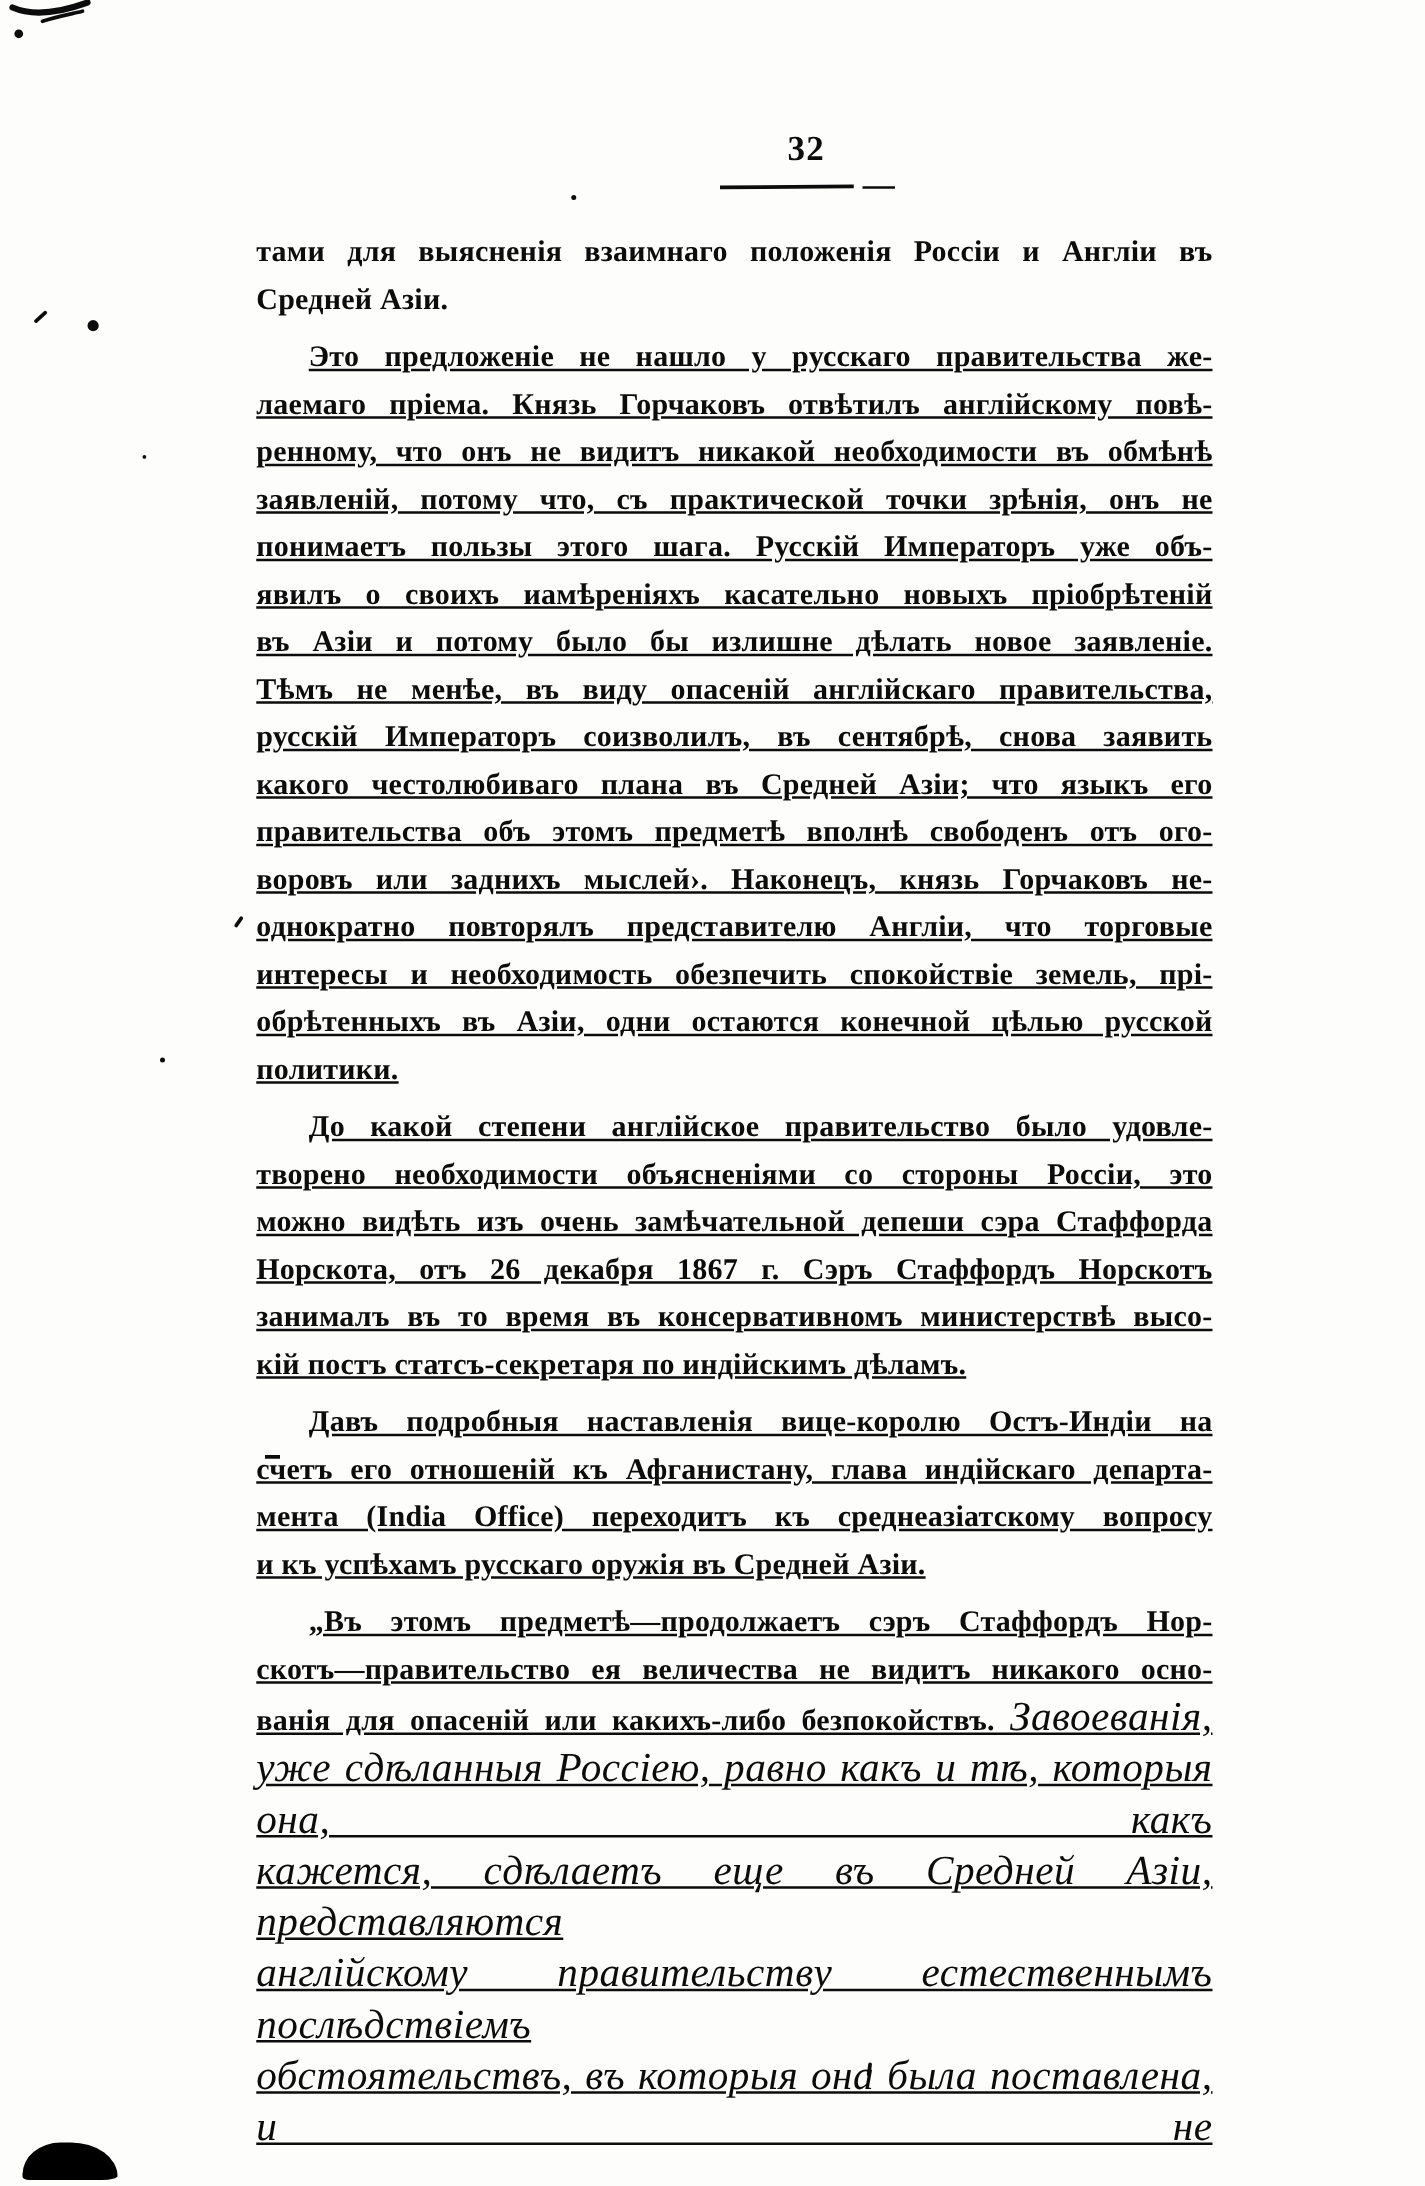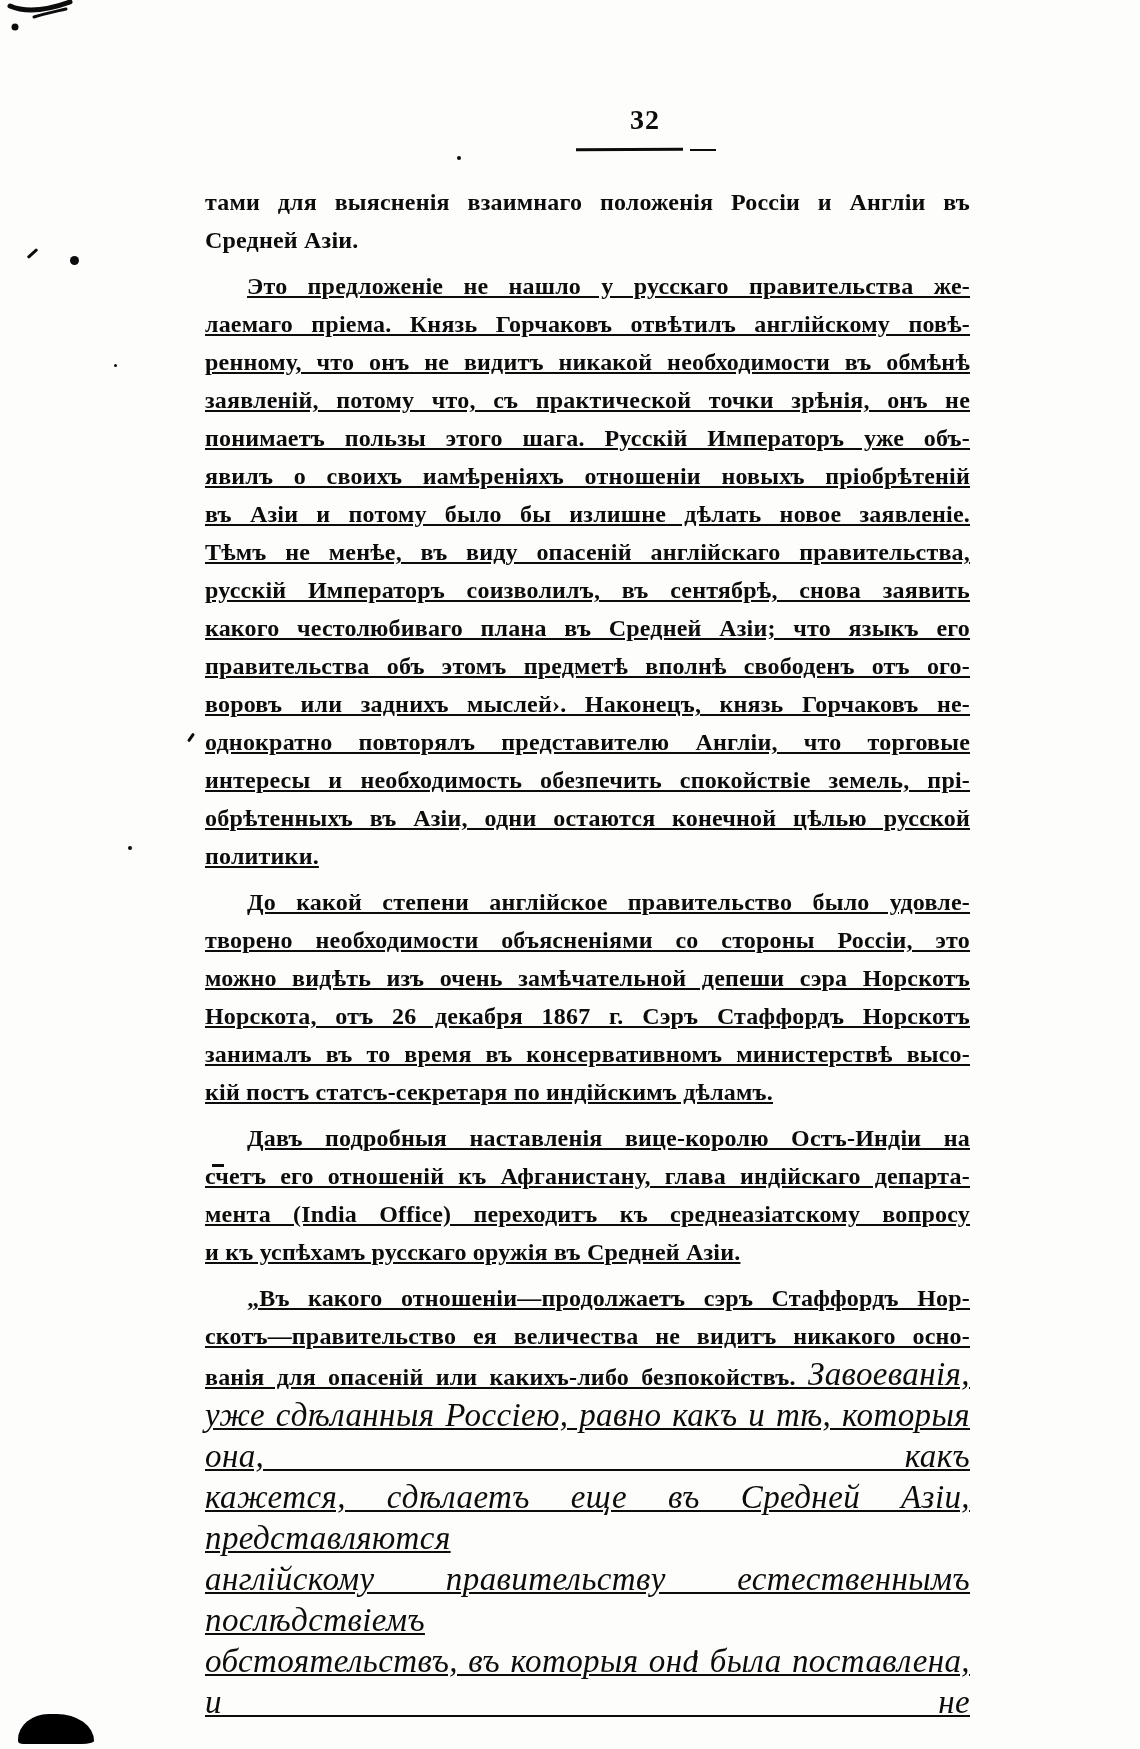--- a/index.html
+++ b/index.html
@@ -67,7 +67,7 @@
         <div class="line just"><span class="rom">ренному, что онъ не видитъ никакой необходимости въ обмѣнѣ</span></div>
         <div class="line just"><span class="rom">заявленій, потому что, съ практической точки зрѣнія, онъ не</span></div>
         <div class="line just"><span class="rom">понимаетъ пользы этого шага. Русскій Императоръ уже объ-</span></div>
-        <div class="line just"><span class="rom">явилъ о своихъ иамѣреніяхъ отношеніи новыхъ пріобрѣтеній</span></div>
+        <div class="line just"><span class="rom">явилъ о своихъ иамѣреніяхъ касательно новыхъ пріобрѣтеній</span></div>
         <div class="line just"><span class="rom">въ Азіи и потому было бы излишне дѣлать новое заявленіе.</span></div>
         <div class="line just"><span class="rom">Тѣмъ не менѣе, въ виду опасеній англійскаго правительства,</span></div>
         <div class="line just"><span class="rom">русскій Императоръ соизволилъ, въ сентябрѣ, снова заявить</span></div>

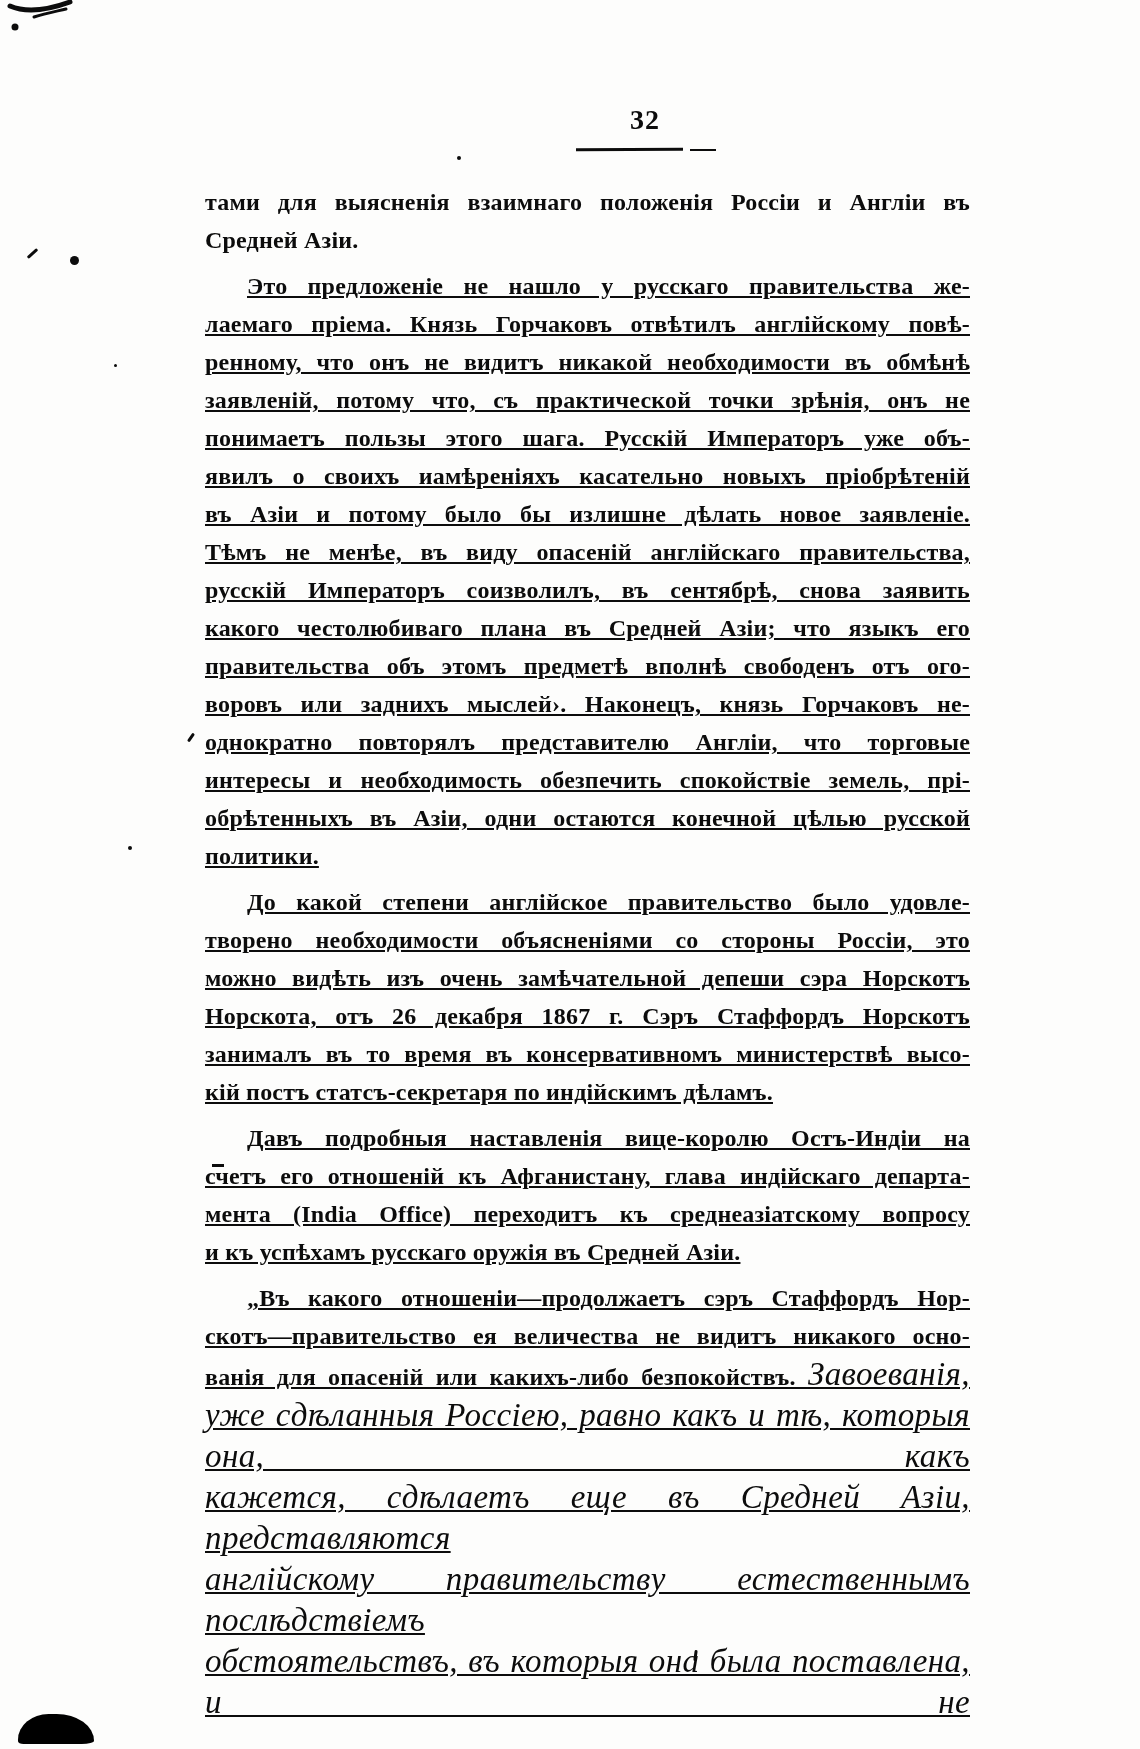--- a/index.html
+++ b/index.html
@@ -82,7 +82,7 @@
       <div class="para">
         <div class="line just first-indent"><span class="rom">До какой степени англійское правительство было удовле-</span></div>
         <div class="line just"><span class="rom">творено необходимости объясненіями со стороны Россіи, это</span></div>
-        <div class="line just"><span class="rom">можно видѣть изъ очень замѣчательной депеши сэра Норскотъ</span></div>
+        <div class="line just"><span class="rom">можно видѣть изъ очень замѣчательной депеши сэра Стаффорда</span></div>
         <div class="line just"><span class="rom">Норскота, отъ 26 декабря 1867 г. Сэръ Стаффордъ Норскотъ</span></div>
         <div class="line just"><span class="rom">занималъ въ то время въ консервативномъ министерствѣ высо-</span></div>
         <div class="line"><span class="rom">кій постъ статсъ-секретаря по индійскимъ дѣламъ.</span></div>

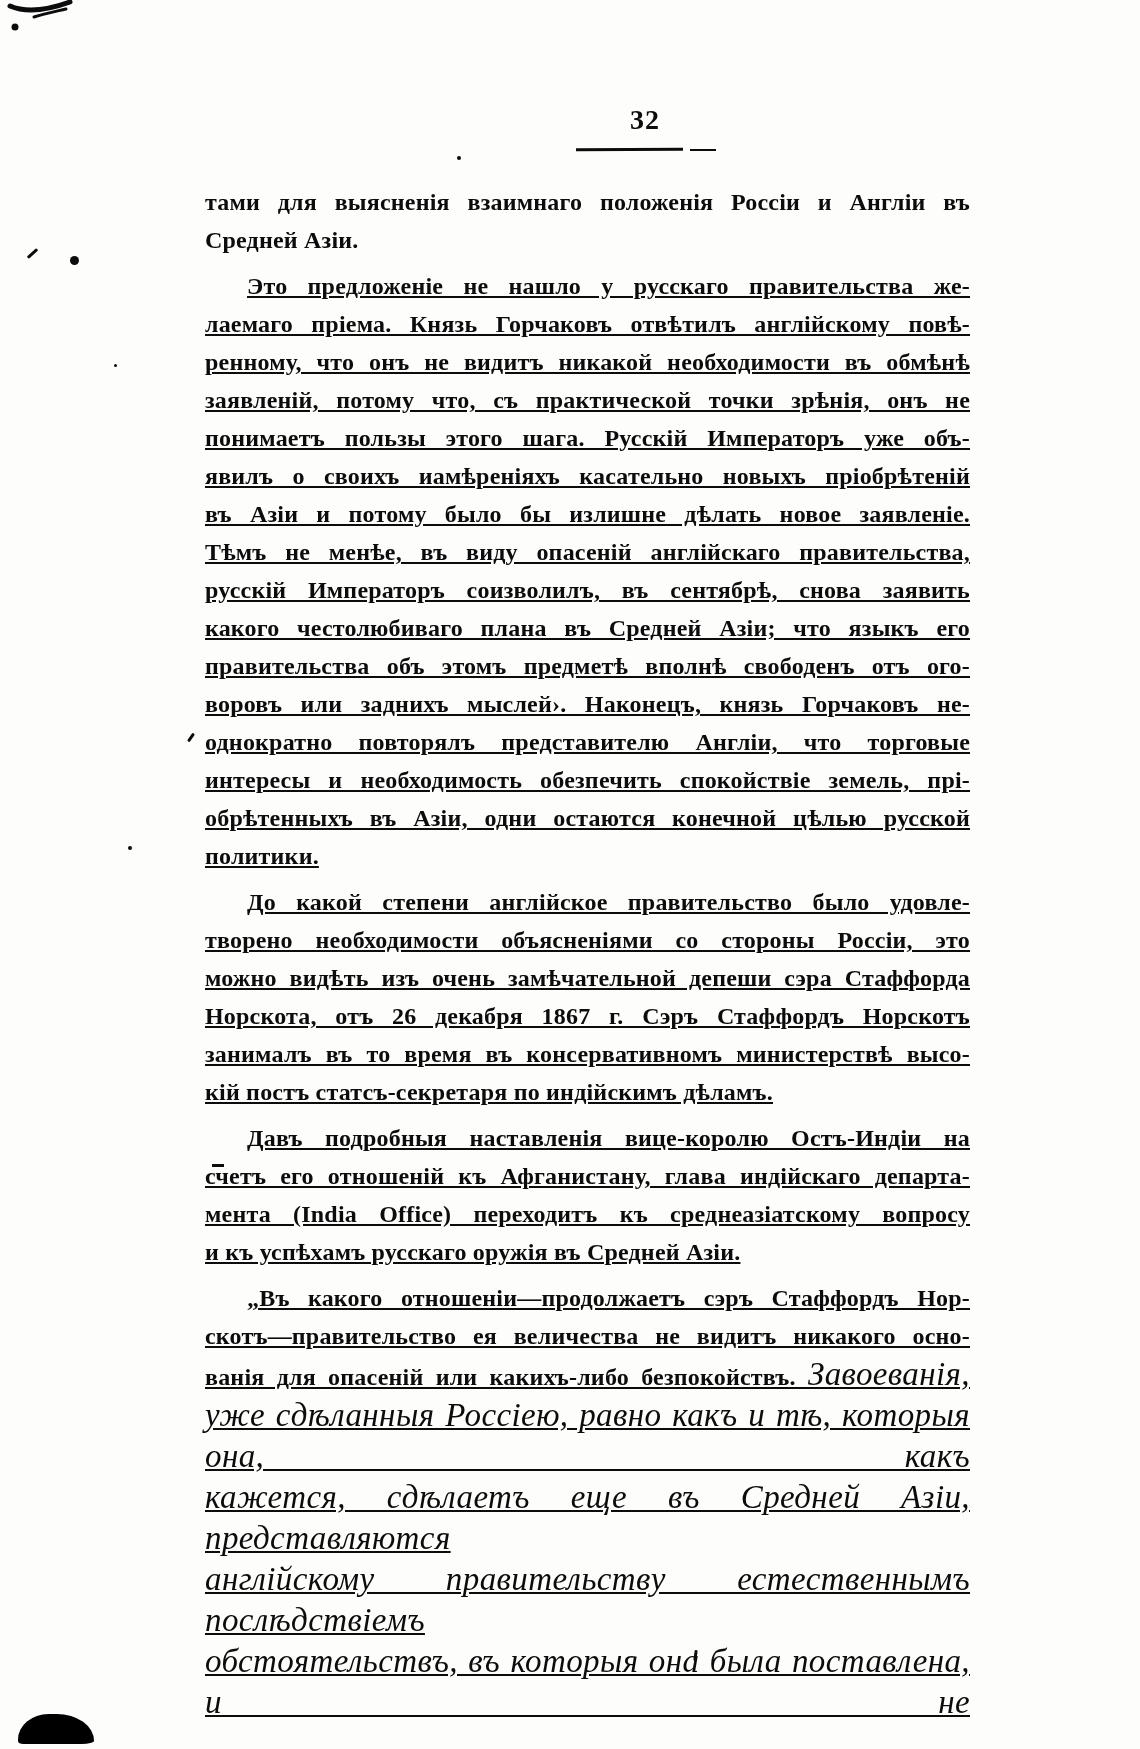--- a/index.html
+++ b/index.html
@@ -94,7 +94,7 @@
         <div class="line"><span class="rom">и къ успѣхамъ русскаго оружія въ Средней Азіи.</span></div>
       </div>
       <div class="para">
-        <div class="line just first-indent"><span class="rom">„Въ какого отношеніи—продолжаетъ сэръ Стаффордъ Нор-</span></div>
+        <div class="line just first-indent"><span class="rom">„Въ этомъ предметѣ—продолжаетъ сэръ Стаффордъ Нор-</span></div>
         <div class="line just"><span class="rom">скотъ—правительство ея величества не видитъ никакого осно-</span></div>
         <div class="line just"><span class="rom">ванія для опасеній или какихъ-либо безпокойствъ. </span><span class="ital">Завоеванія,</span></div>
         <div class="line just"><span class="ital">уже сдѣланныя Россіею, равно какъ и тѣ, которыя она, какъ</span></div>

